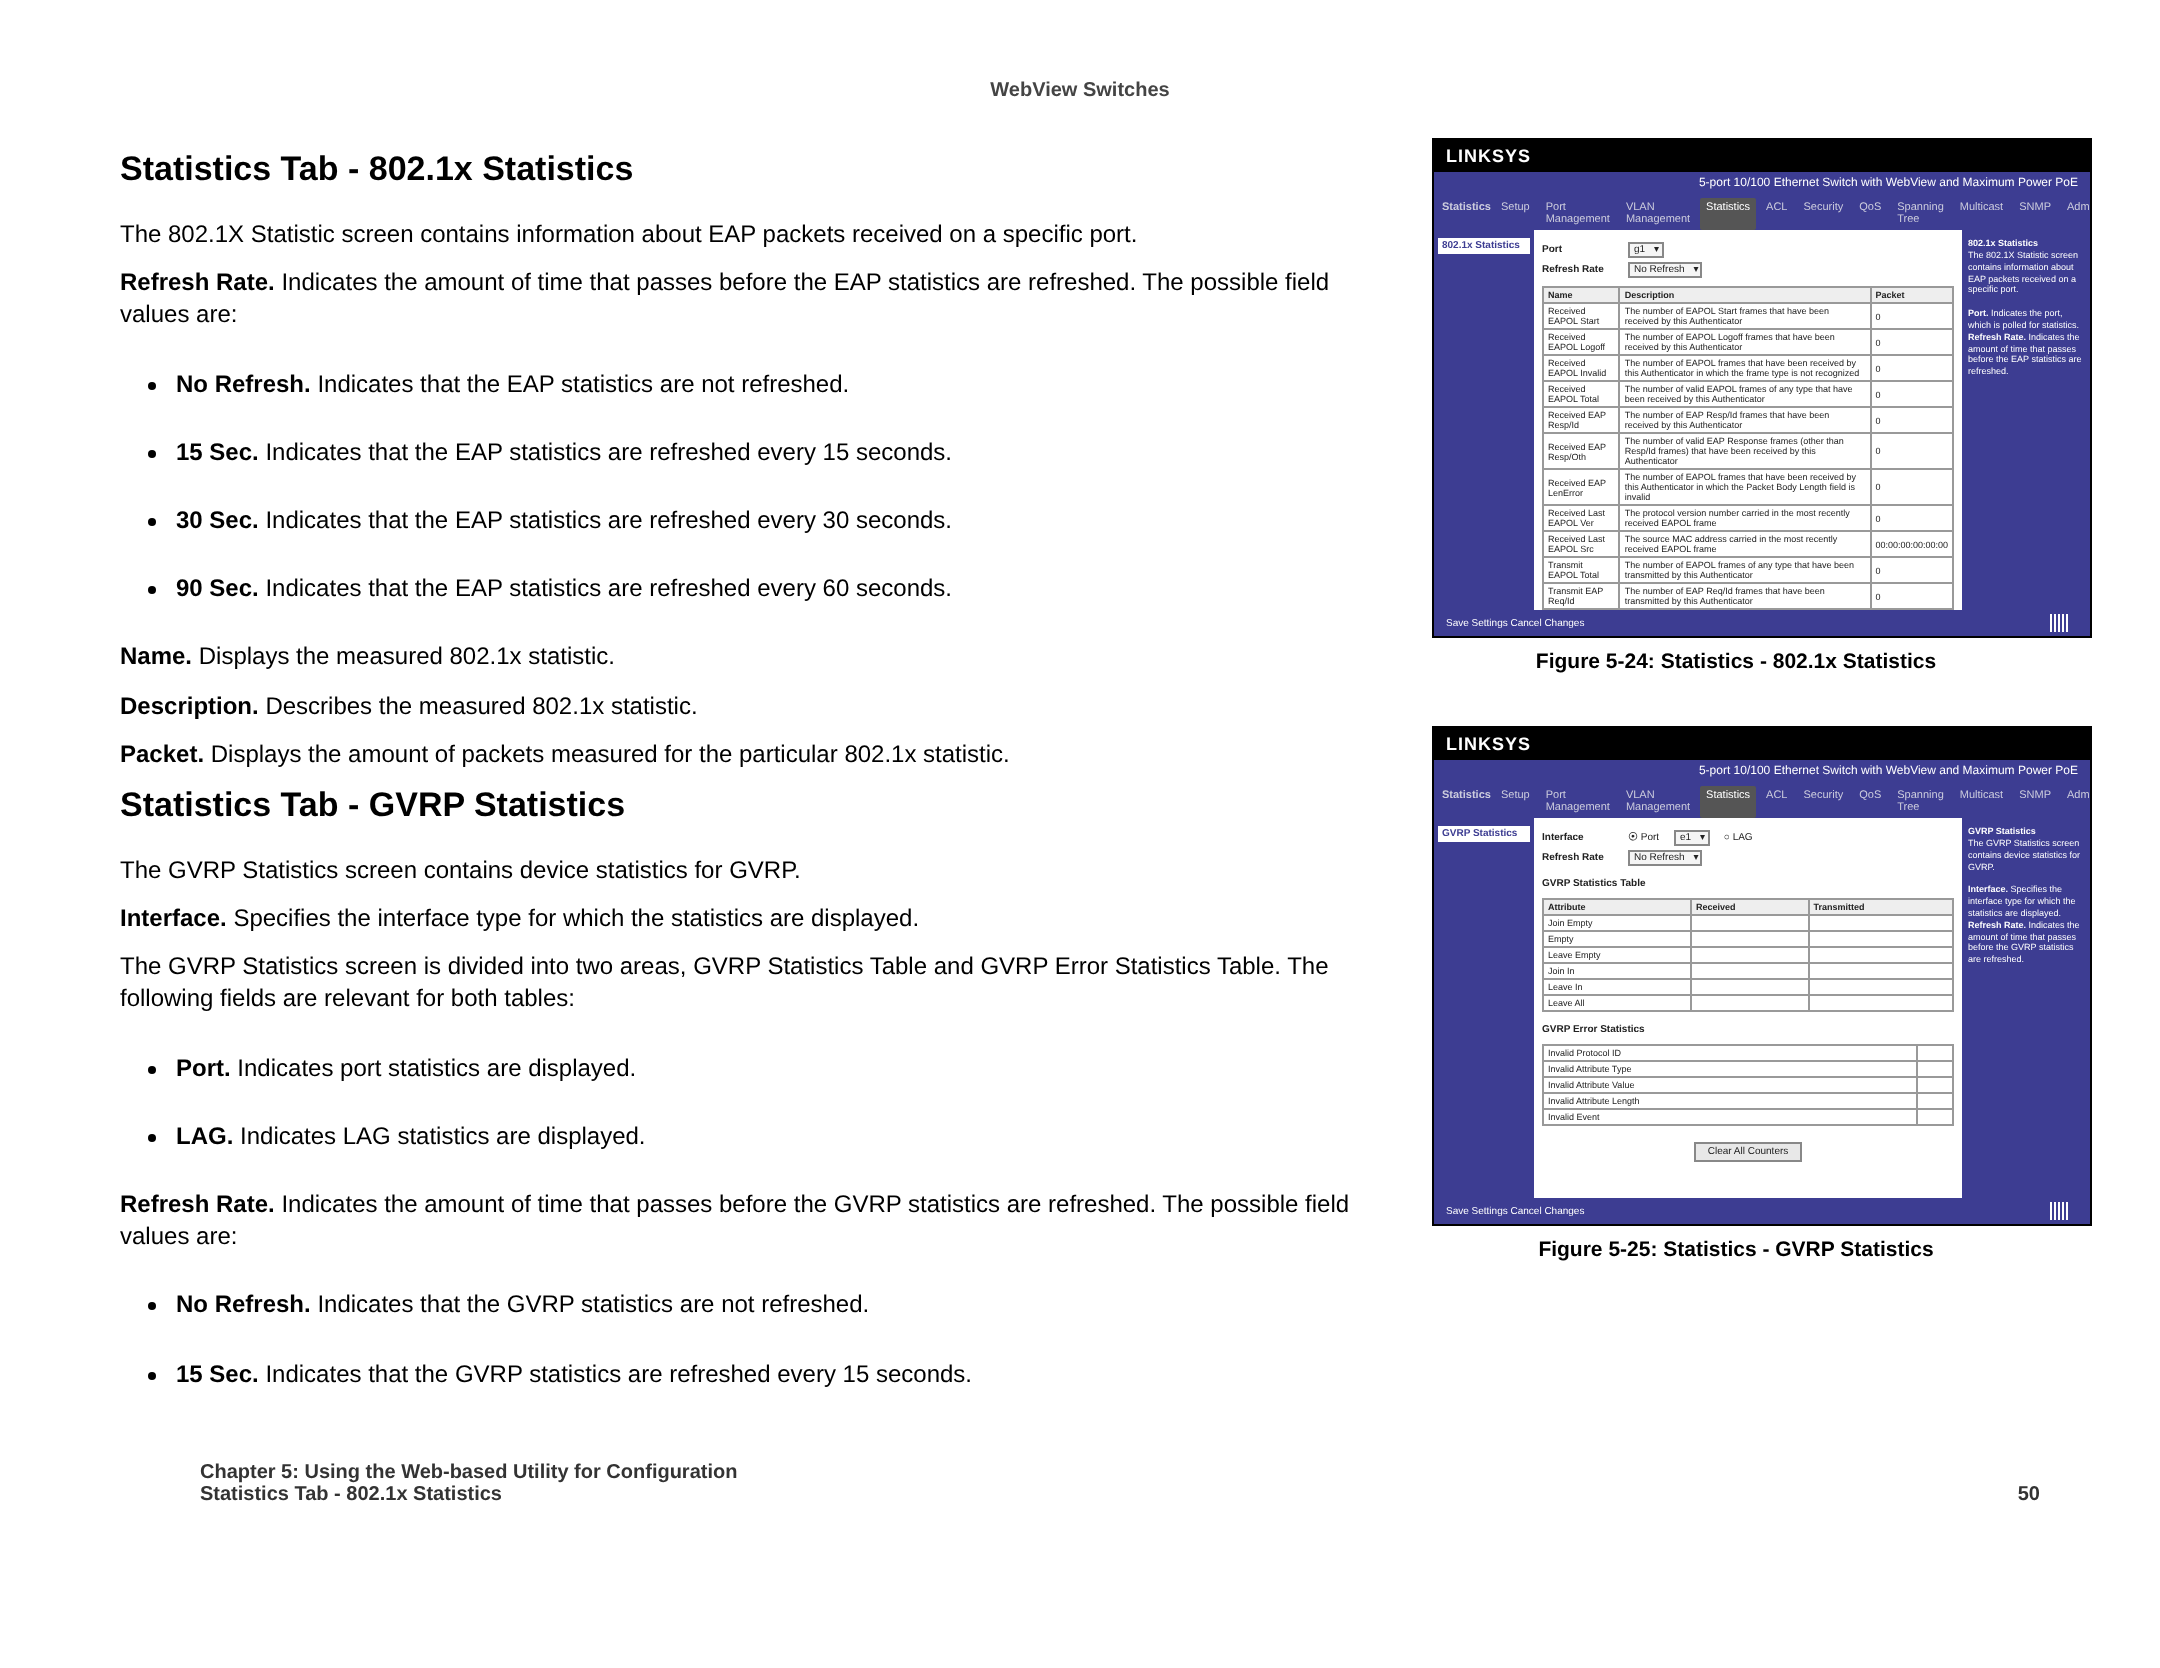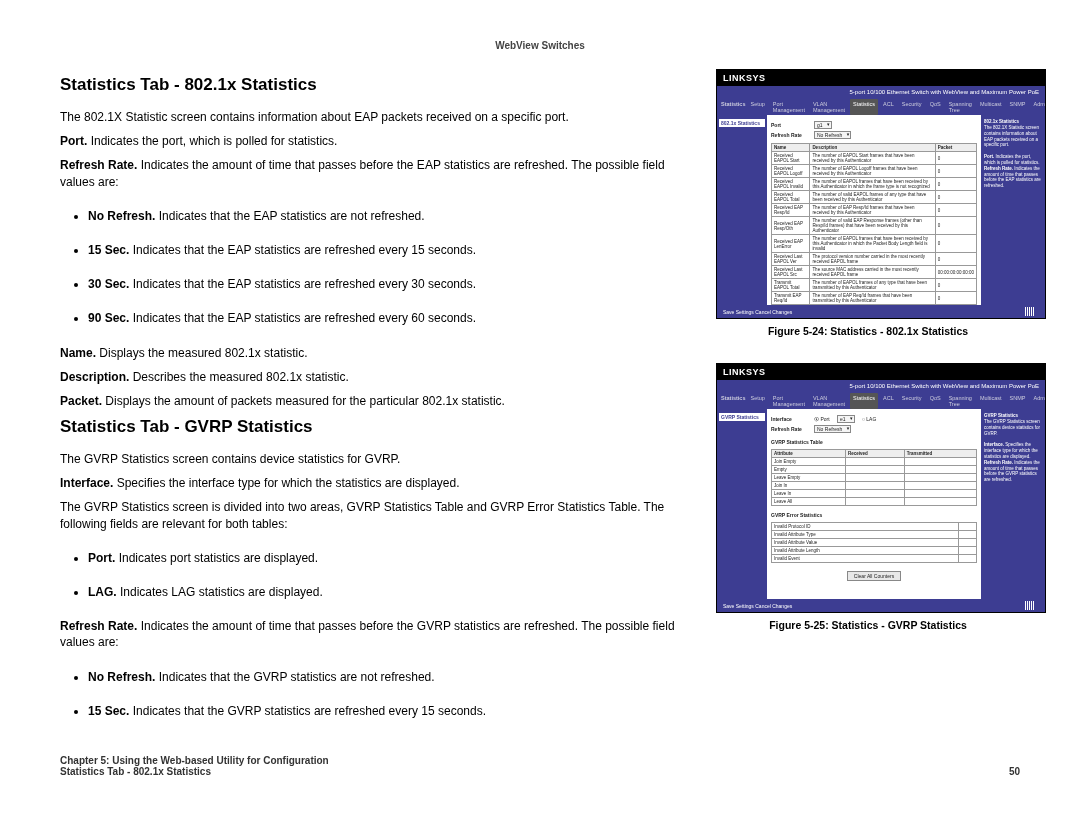--- a/index.html
+++ b/index.html
@@ -229,9 +229,6 @@
     <h2>Statistics Tab - 802.1x Statistics</h2>
     <p>The 802.1X Statistic screen contains information about EAP packets received on a specific port.</p>
 
-    <p>
-      <span class="b">Port.</span><span> Indicates the port, which is polled for statistics.</span>
-    </p>
 
     <p>
       <span class="b">Refresh Rate.</span><span> Indicates the amount of time that passes before the EAP statistics are refreshed. The possible field values are:</span>

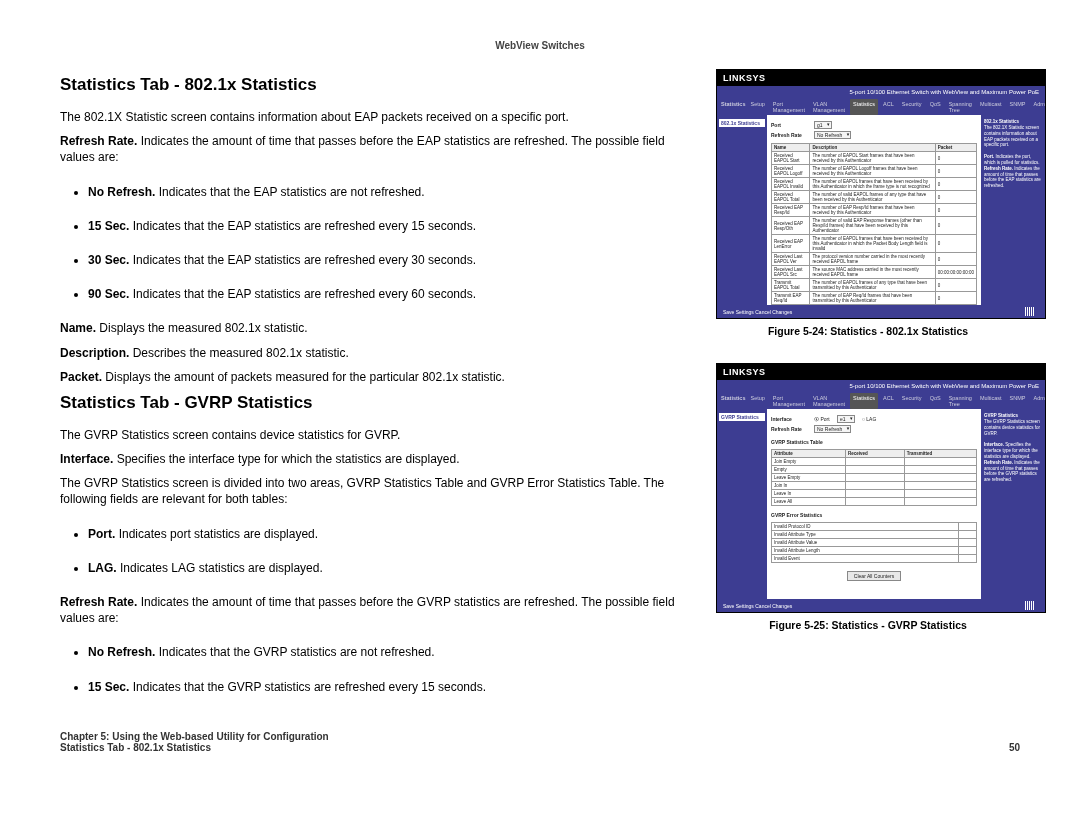--- a/index.html
+++ b/index.html
@@ -216,7 +216,7 @@
     font-weight: bold;
     color: #333;
   }
-  .page-footer .lines .line { display: block; }
+  .page-footer .lines .line { display: block; margin-left: 40px; }
 </style>
 </head>
 <body>

